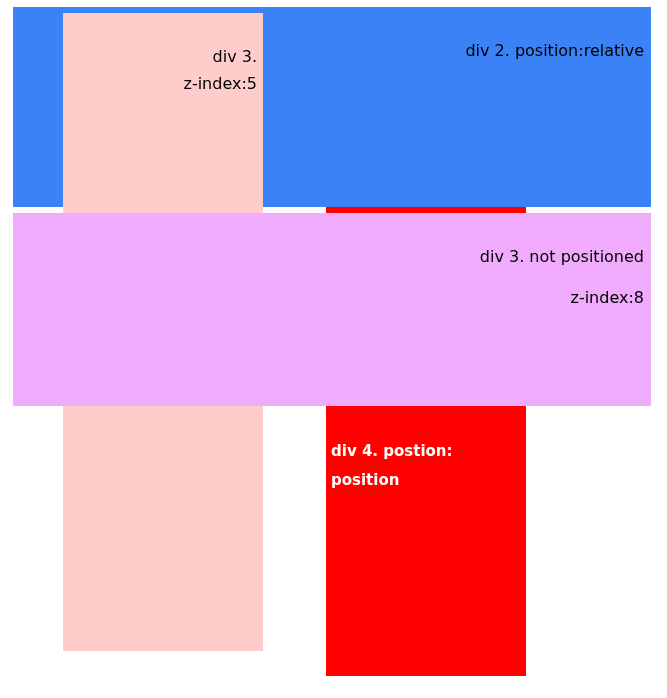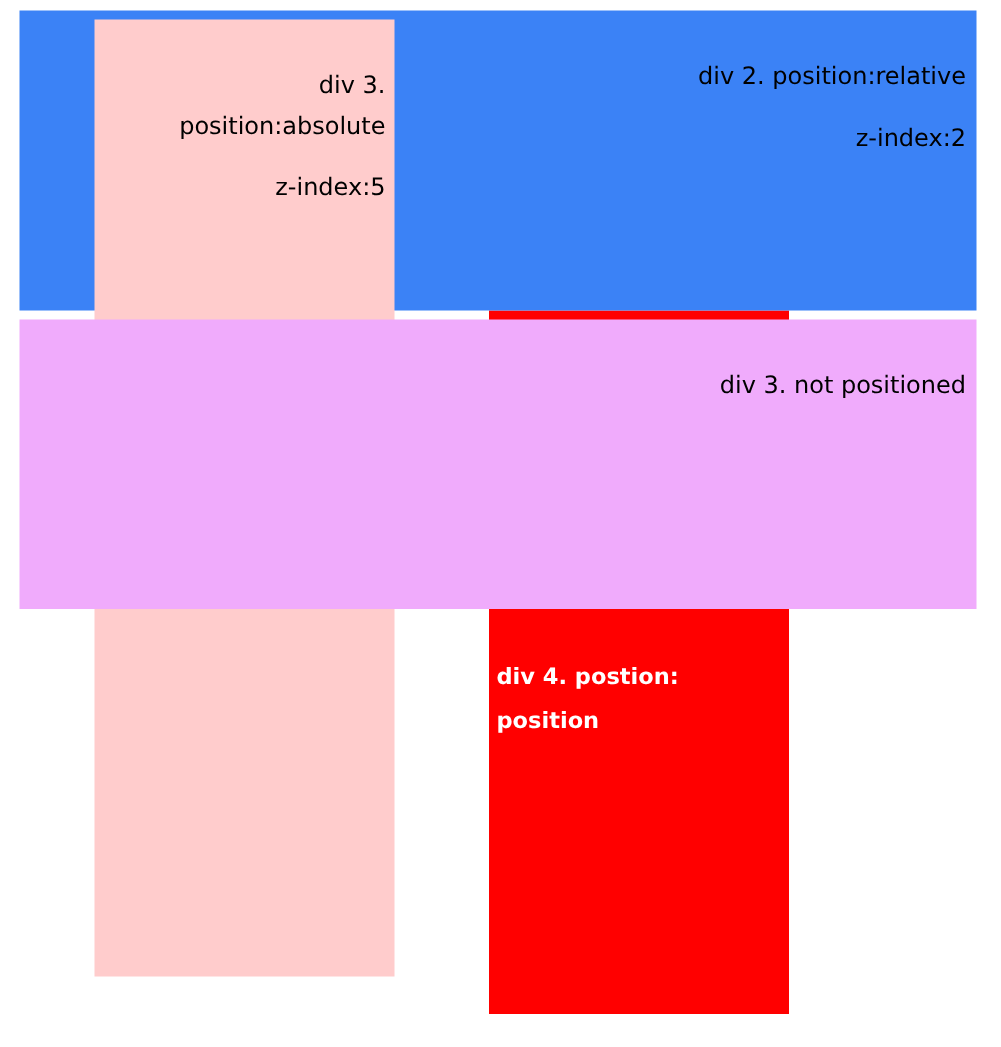--- a/index.html
+++ b/index.html
@@ -39,7 +39,6 @@
 
 <div class="box div1">
   <p class="l1">div 3.</p>
-  <p>position:absolute</p>
   <p>z-index:5</p>
 </div>
 

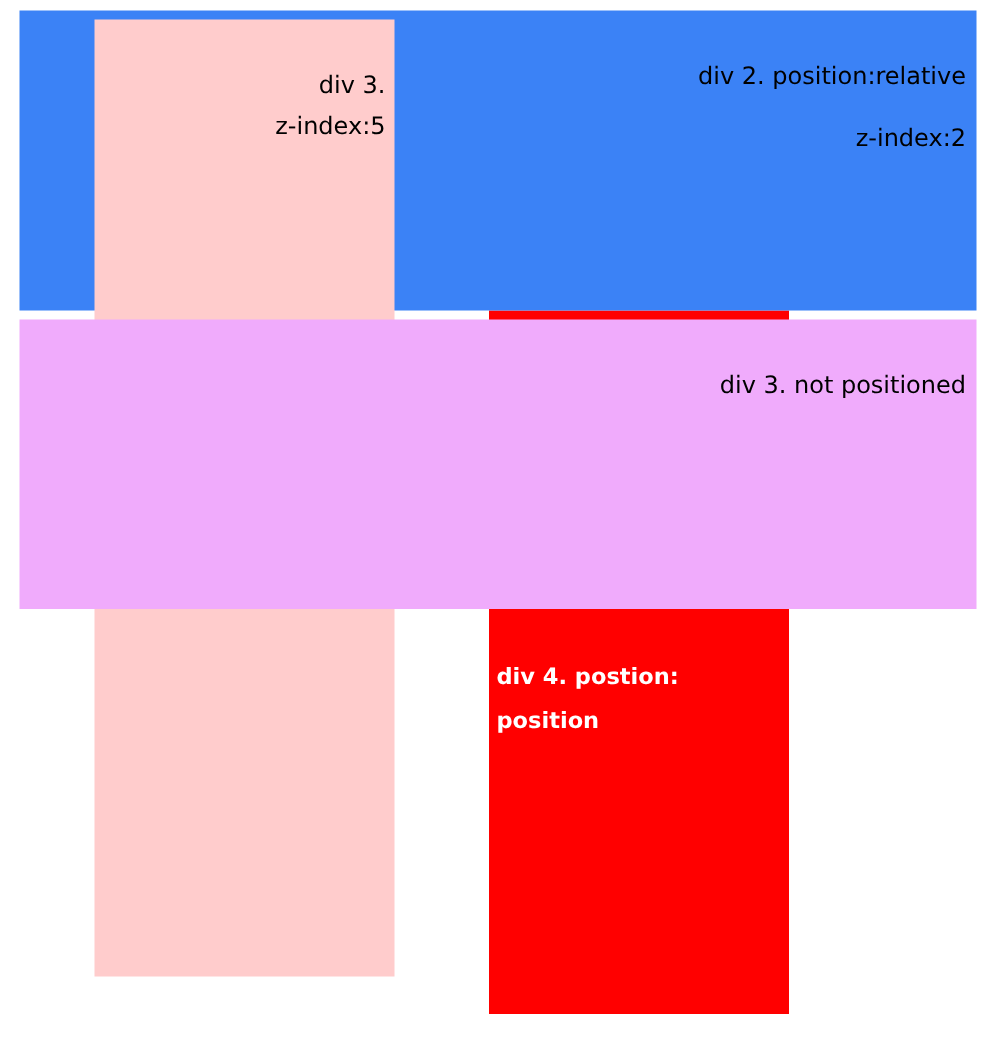--- a/index.html
+++ b/index.html
@@ -30,7 +30,6 @@
 
 <div class="box div2">
   <p>div 2. position:relative</p>
-  <p>z-index:2</p>
 </div>
 
 <div class="box div3">

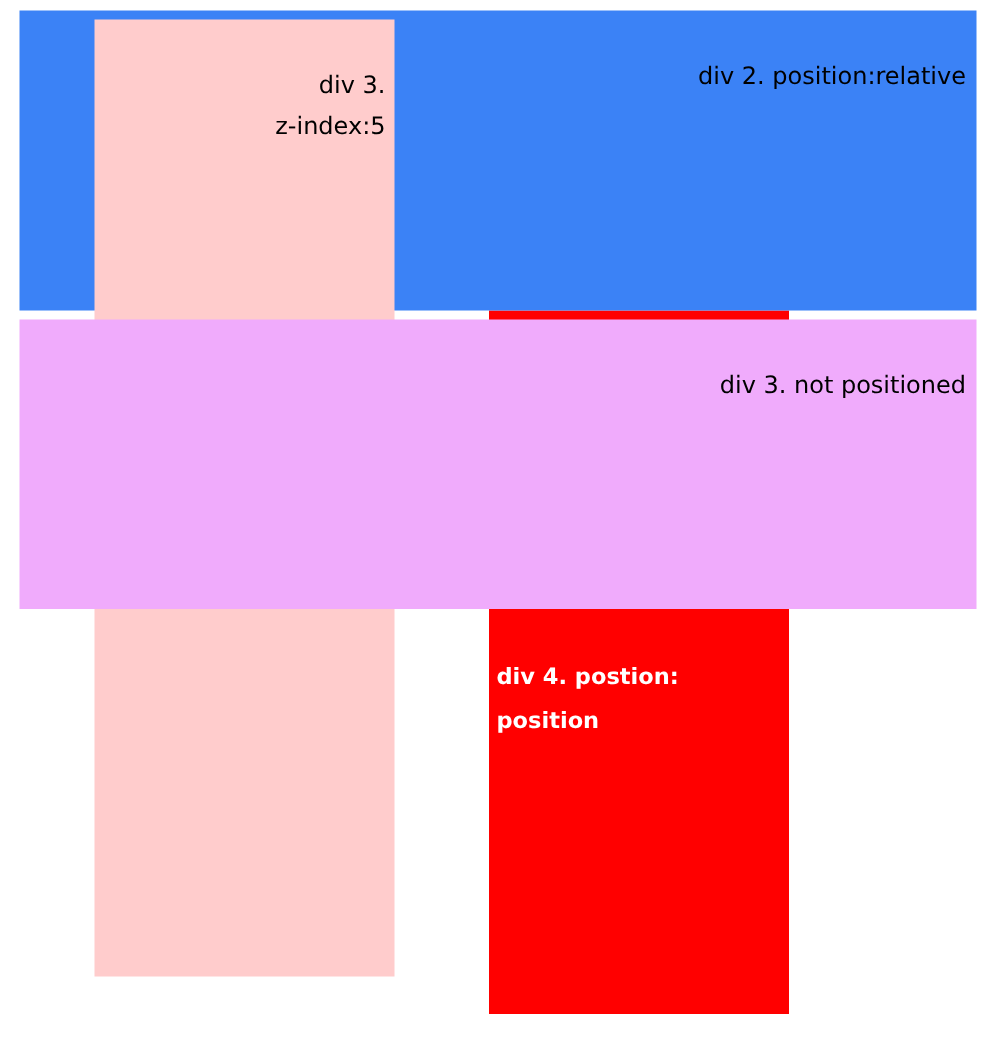--- a/index.html
+++ b/index.html
@@ -34,6 +34,7 @@
 
 <div class="box div3">
   <p>div 3. not positioned</p>
+  <p>z-index:8</p>
 </div>
 
 <div class="box div1">

